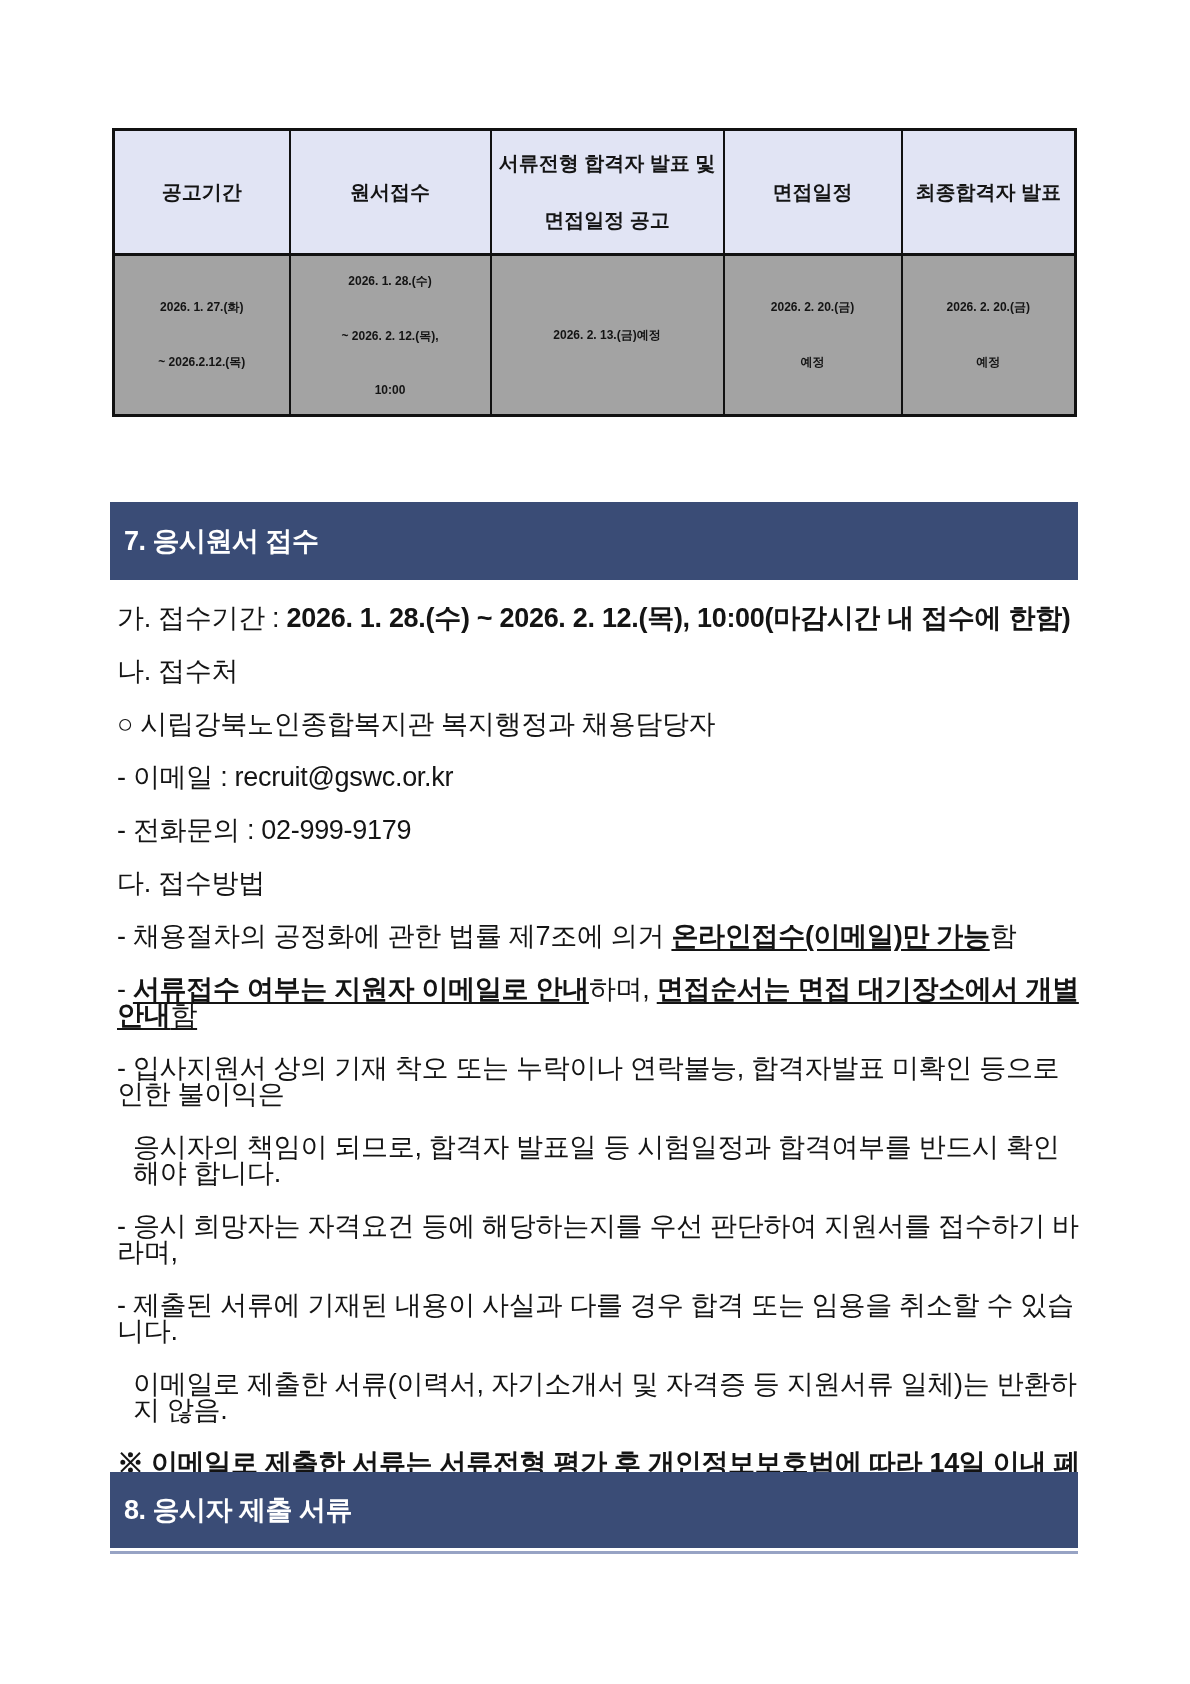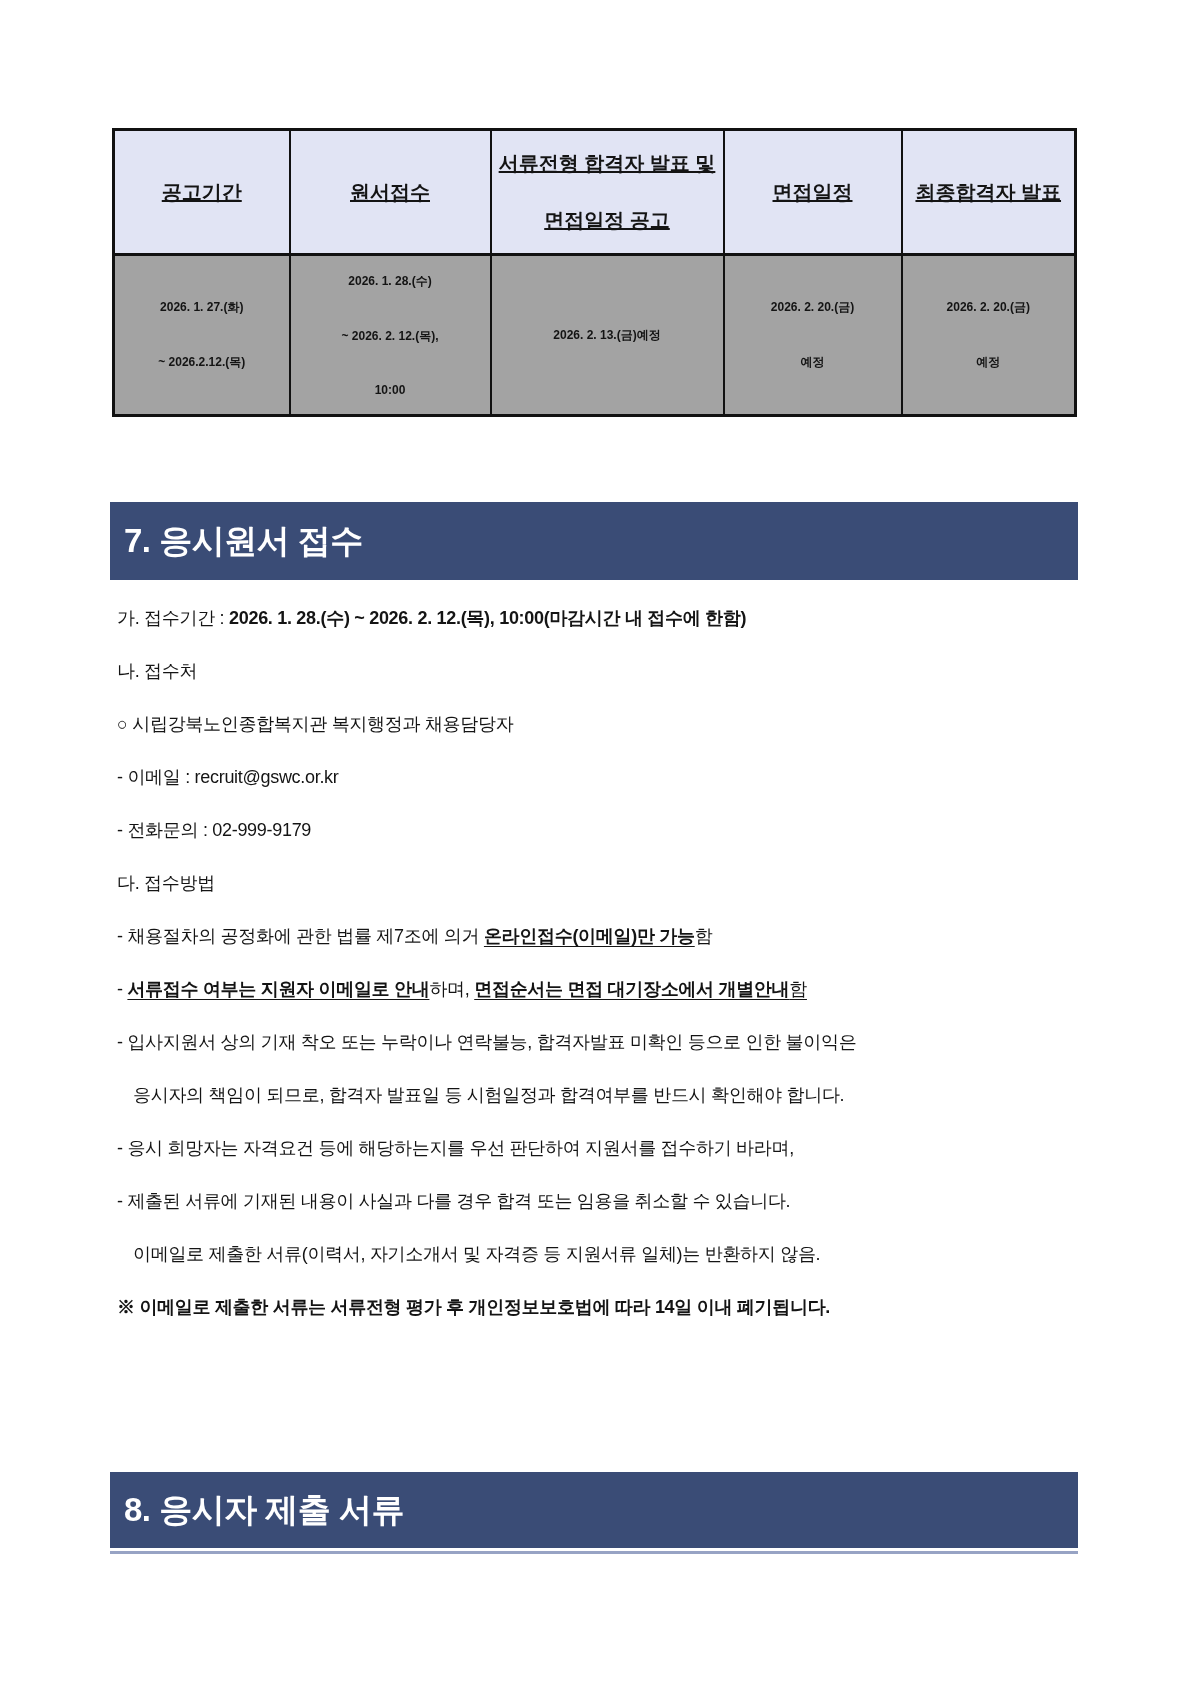--- a/index.html
+++ b/index.html
@@ -29,7 +29,6 @@
     height: 122px;
     font-size: 20px; font-weight: 700;
     border-bottom-width: 3px;
-    text-decoration: underline;
   }
   table.schedule tbody td {
     height: 158px;

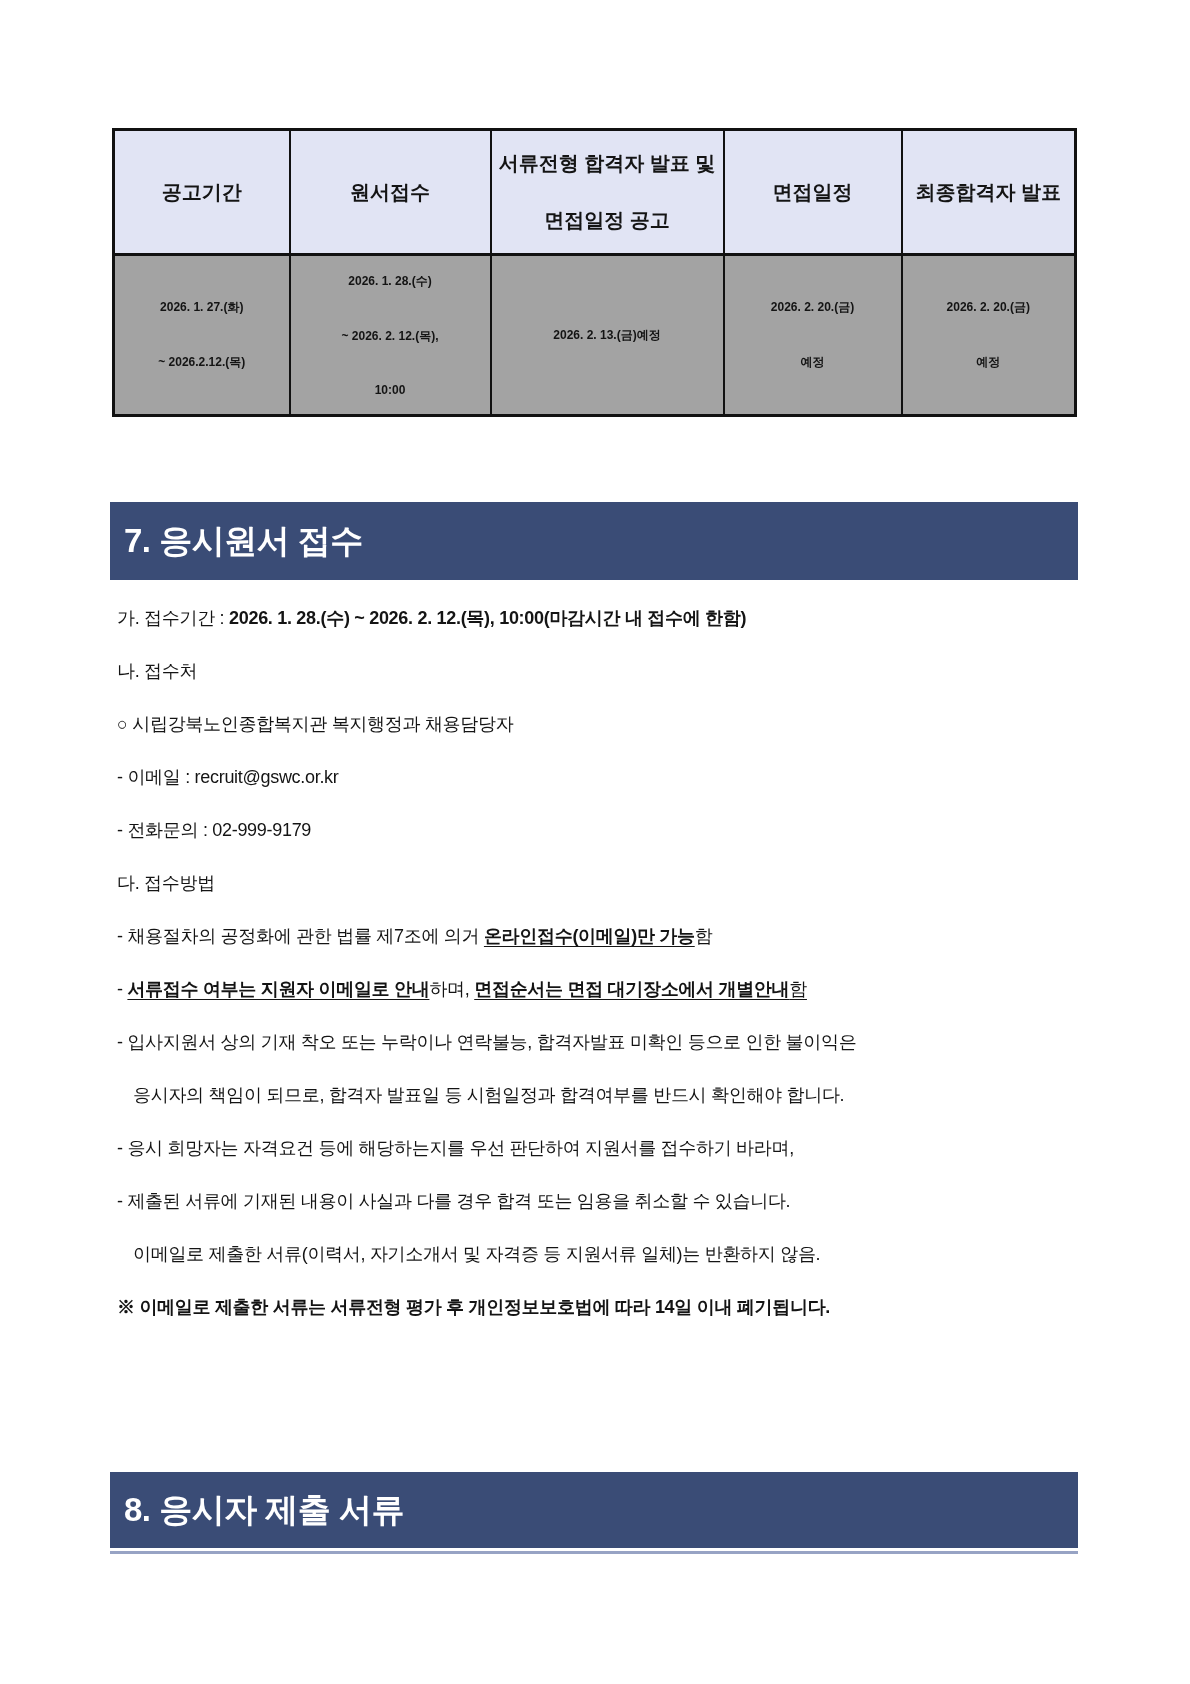--- a/index.html
+++ b/index.html
@@ -45,7 +45,7 @@
     background: #3A4C76;
     color: #ffffff;
     display: flex; align-items: center;
-    font-size: 33px; font-weight: 700;
+    font-size: 27px; font-weight: 700;
     padding-left: 14px; box-sizing: border-box;
     letter-spacing: -0.5px;
   }

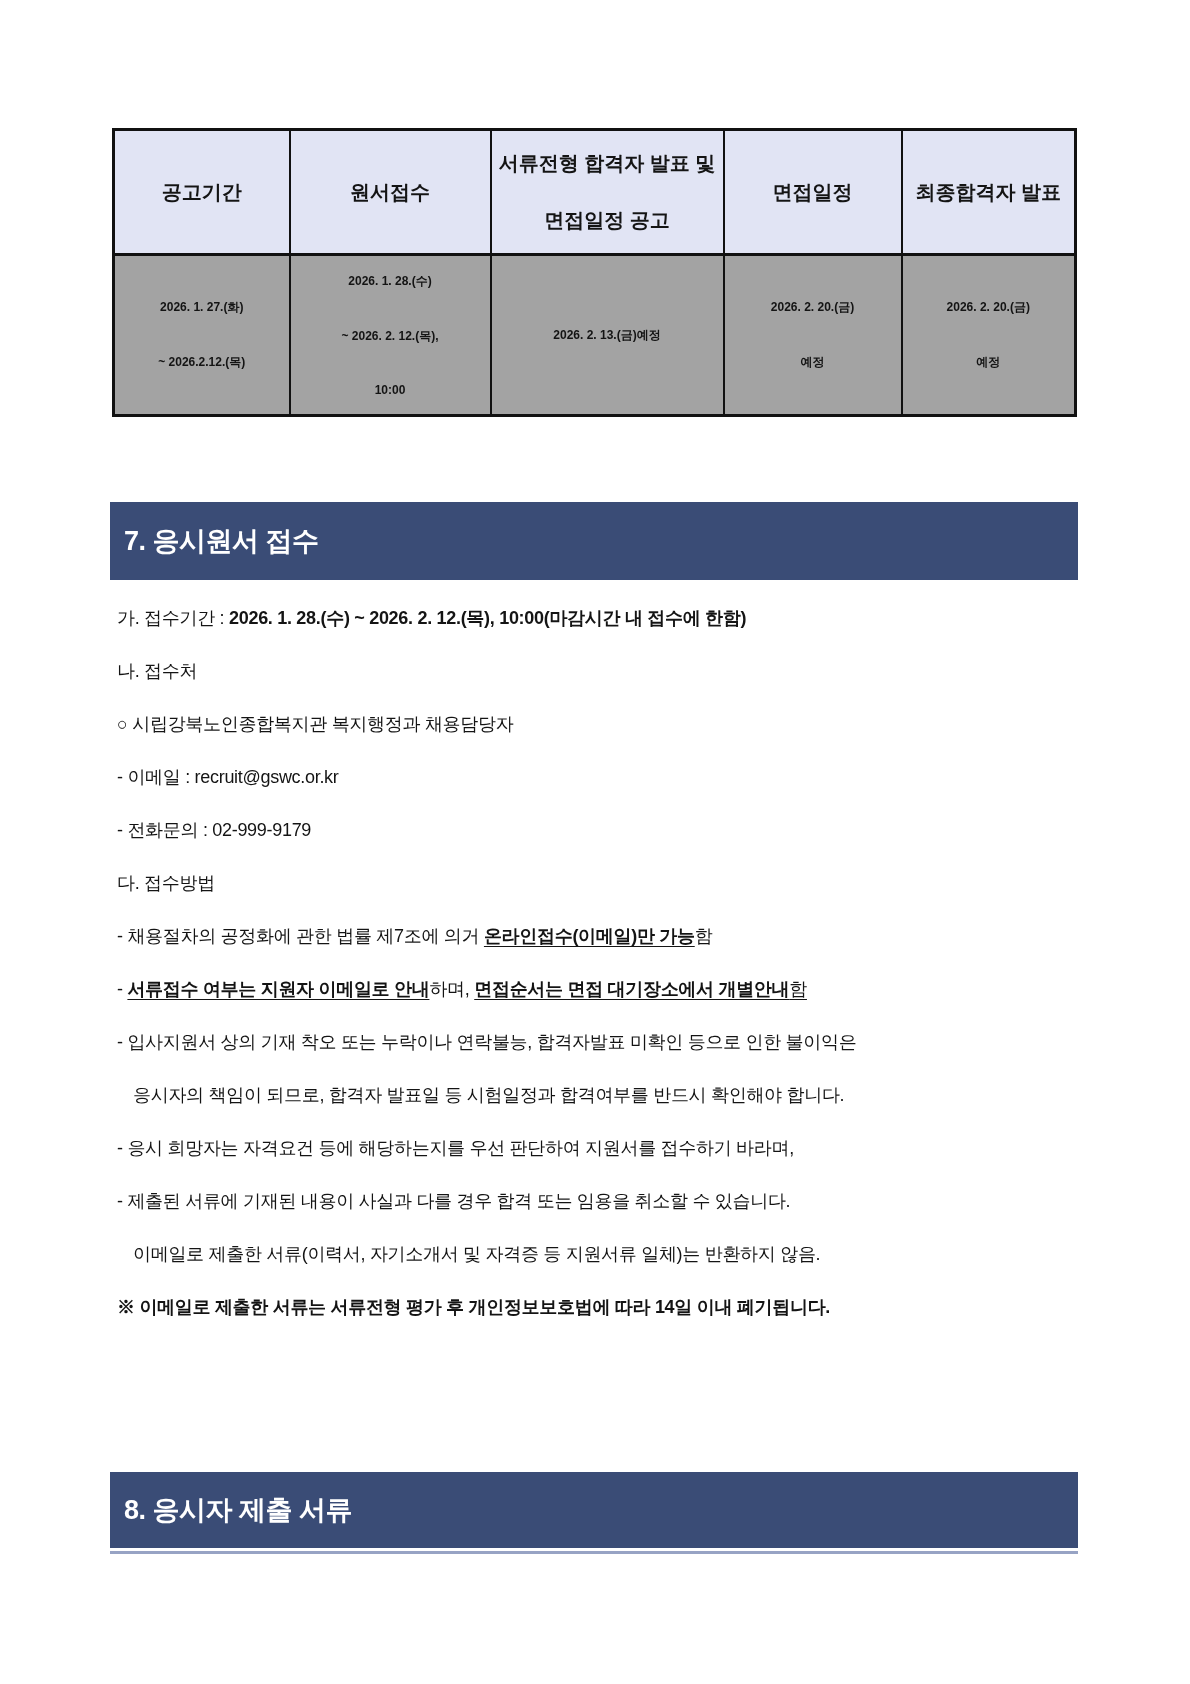--- a/index.html
+++ b/index.html
@@ -60,7 +60,7 @@
   
   .content {
     position: absolute; left: 117px; top: 605px; width: 965px;
-    font-size: 18px; line-height: 26px;
+    font-size: 27px; line-height: 26px;
     letter-spacing: -0.3px;
   }
   .para { margin: 27px 0 0 0; }

